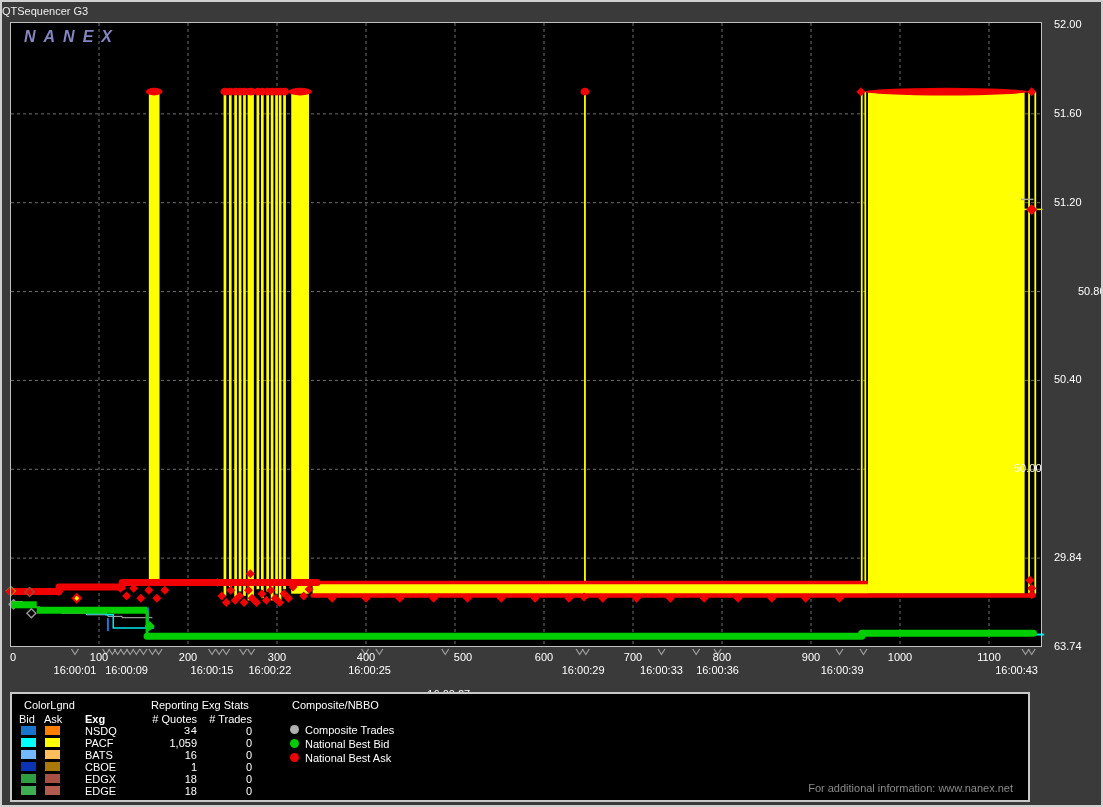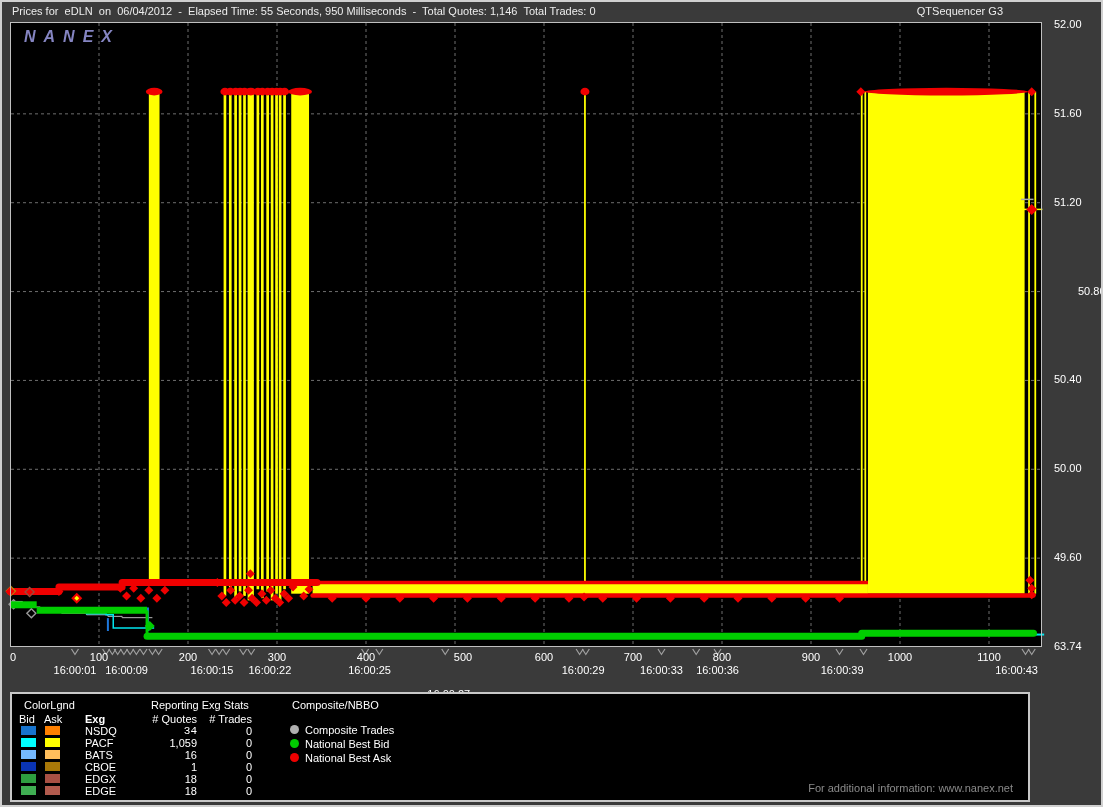--- a/index.html
+++ b/index.html
@@ -41,7 +41,6 @@
 
 <div class="window">
   <div class="titlebar">
-    <span class="tl">Prices for  eDLN  on  06/04/2012  -  Elapsed Time: 55 Seconds, 950 Milliseconds  -  Total Quotes: 1,146  Total Trades: 0</span>
     <span class="tr">QTSequencer G3</span>
   </div>
 

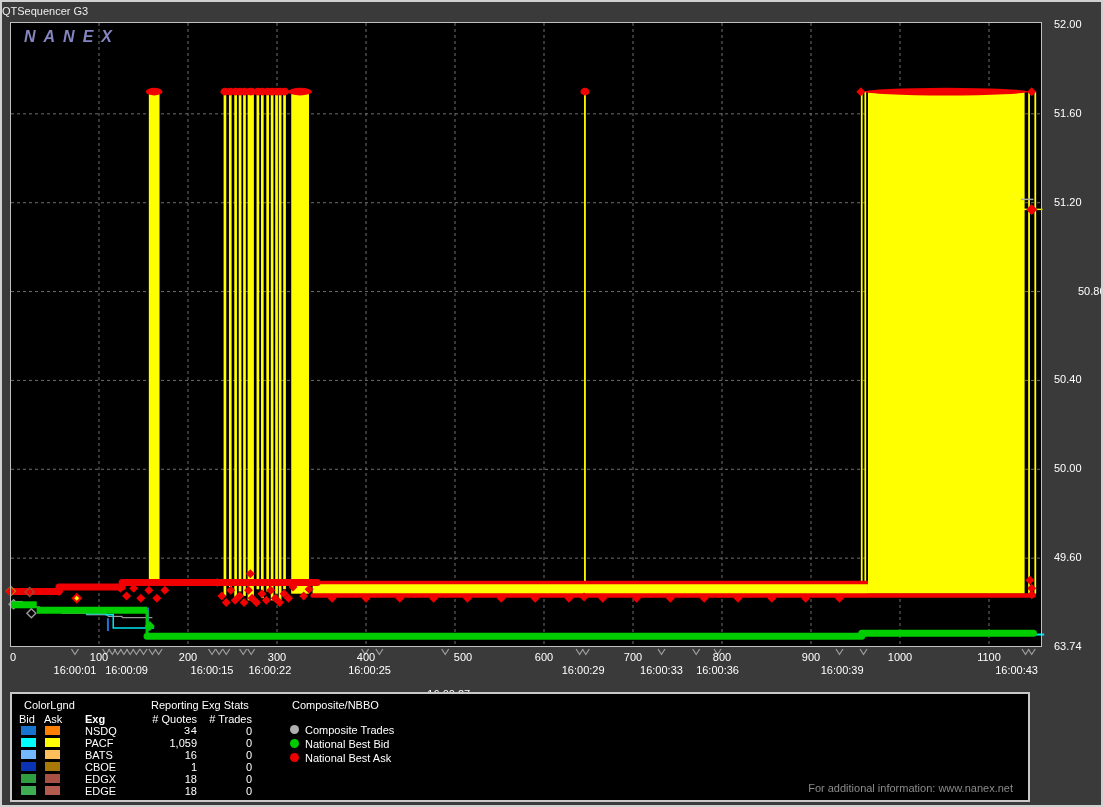--- a/index.html
+++ b/index.html
@@ -218,7 +218,7 @@
       <span class="ylab" style="left: 1052px; top: 193.714px;">51.20</span>
       <span class="ylab" style="left: 1076px; top: 282.572px;">50.80</span>
       <span class="ylab" style="left: 1052px; top: 371.429px;">50.40</span>
-      <span class="ylab" style="left: 1052px; top: 460.286px;">50.00</span>
+      <span class="ylab" style="left: 1012px; top: 460.286px;">50.00</span>
       <span class="ylab" style="left: 1052px; top: 549.143px;">49.60</span>
       <span class="ylab" style="left: 1052px; top: 638px;">63.74</span>
     </div>

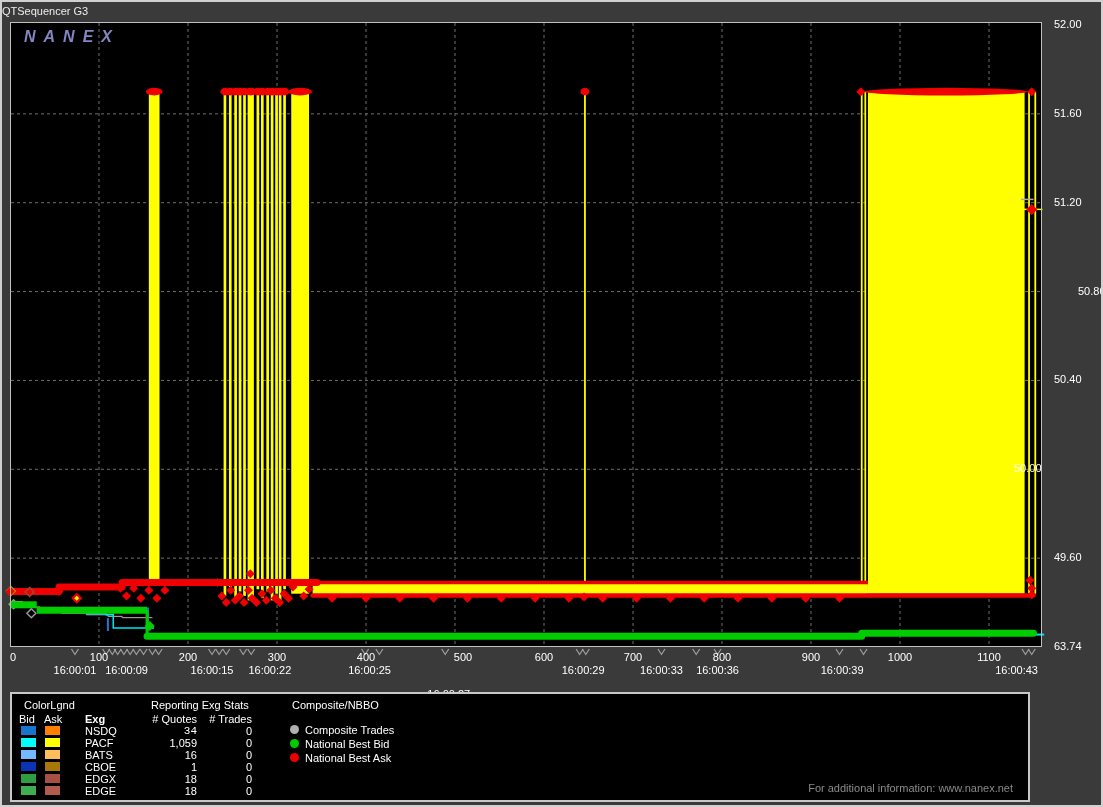--- a/index.html
+++ b/index.html
@@ -219,7 +219,7 @@
       <span class="ylab" style="left: 1076px; top: 282.572px;">50.80</span>
       <span class="ylab" style="left: 1052px; top: 371.429px;">50.40</span>
       <span class="ylab" style="left: 1012px; top: 460.286px;">50.00</span>
-      <span class="ylab" style="left: 1052px; top: 549.143px;">49.60</span>
+      <span class="ylab" style="left: 1052px; top: 549.143px;">29.84</span>
       <span class="ylab" style="left: 1052px; top: 638px;">63.74</span>
     </div>
   <div id="xnums">

